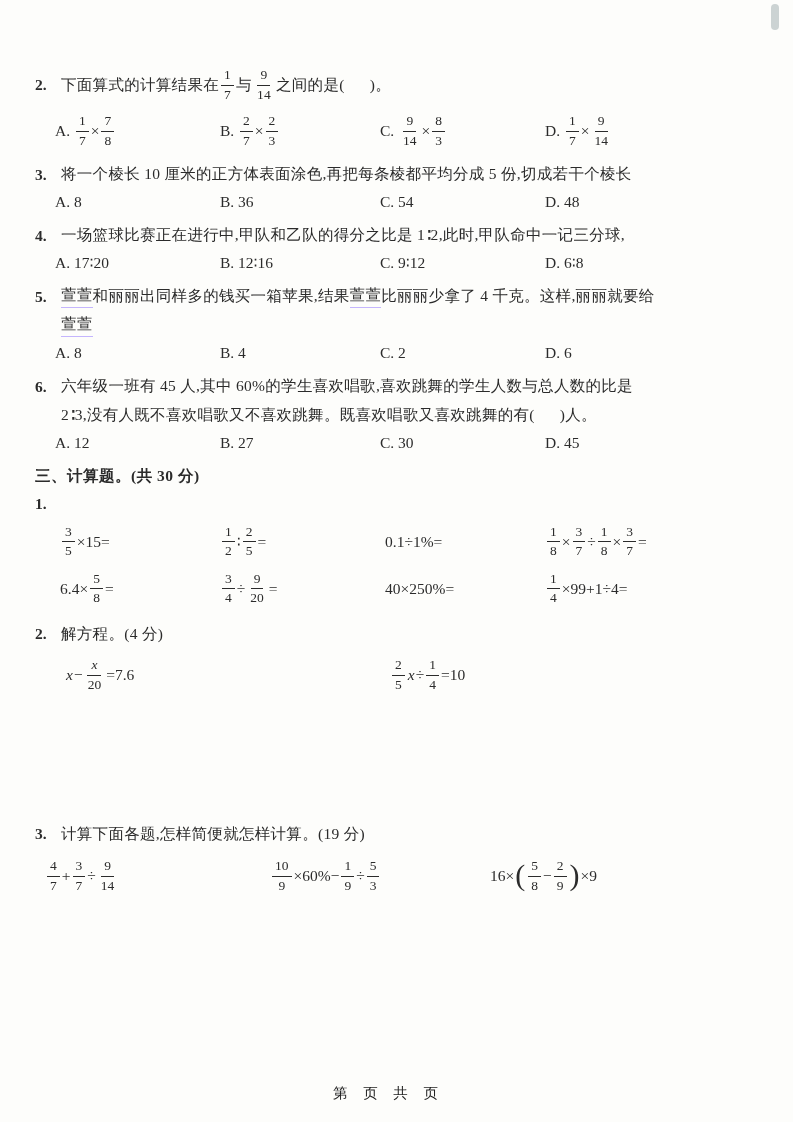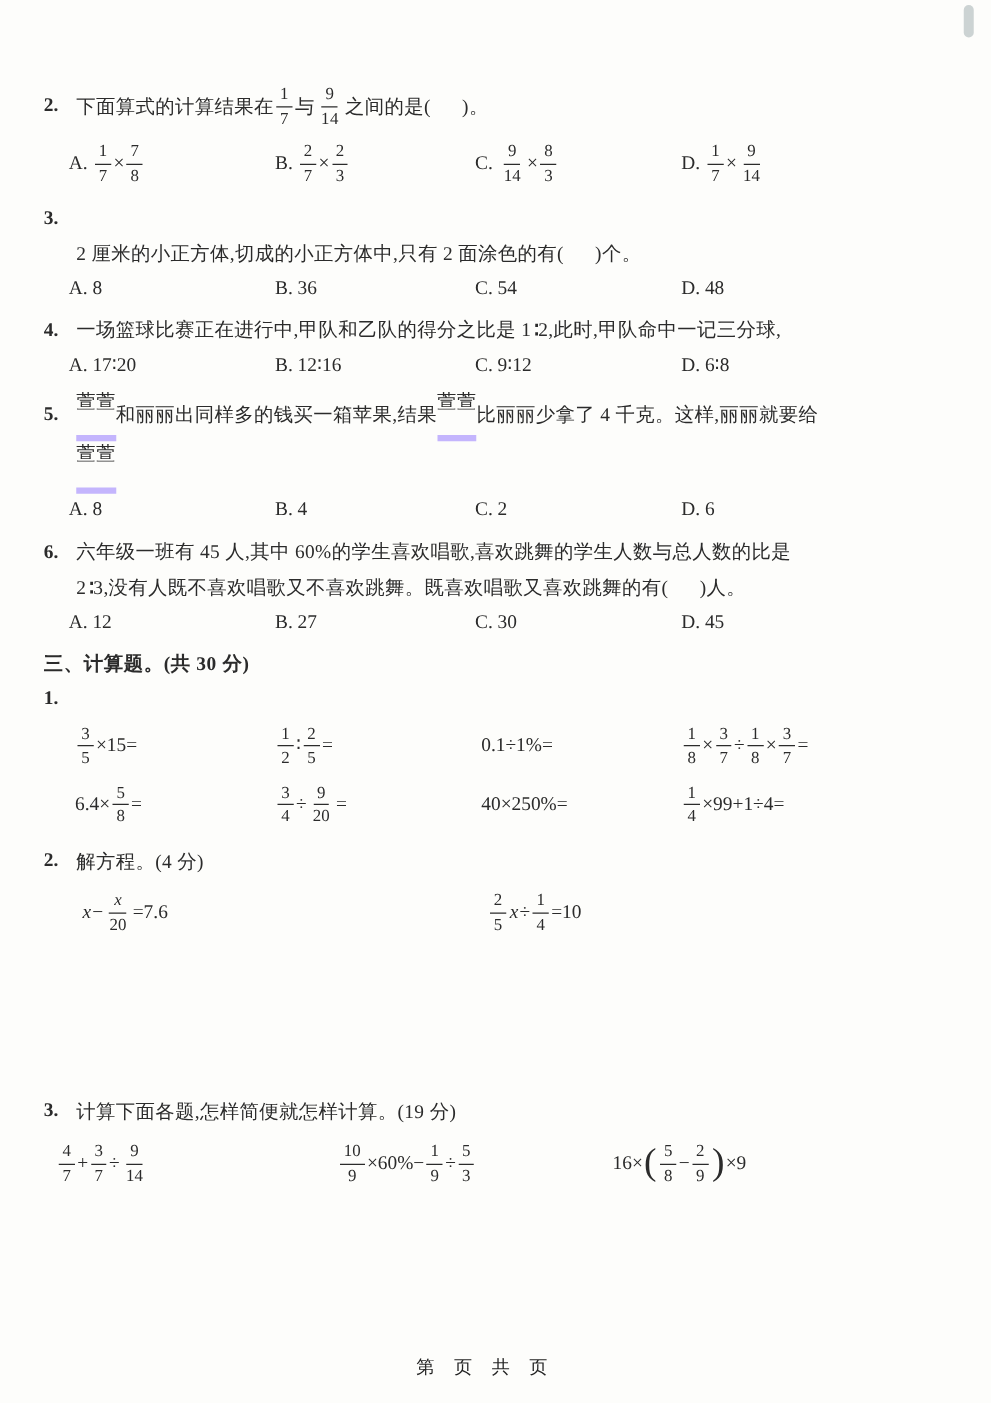--- a/index.html
+++ b/index.html
@@ -143,6 +143,9 @@
   <div class="q">
     <div class="q-line">
       <span class="qnum">3.</span>
+      <span class="mline">
+          <span class="mrun">将一个棱长 10 厘米的正方体表面涂色,再把每条棱都平均分成 5 份,切成若干个棱长</span>
+        </span>
     </div>
     <div class="q-line cont">
       <span class="mline">

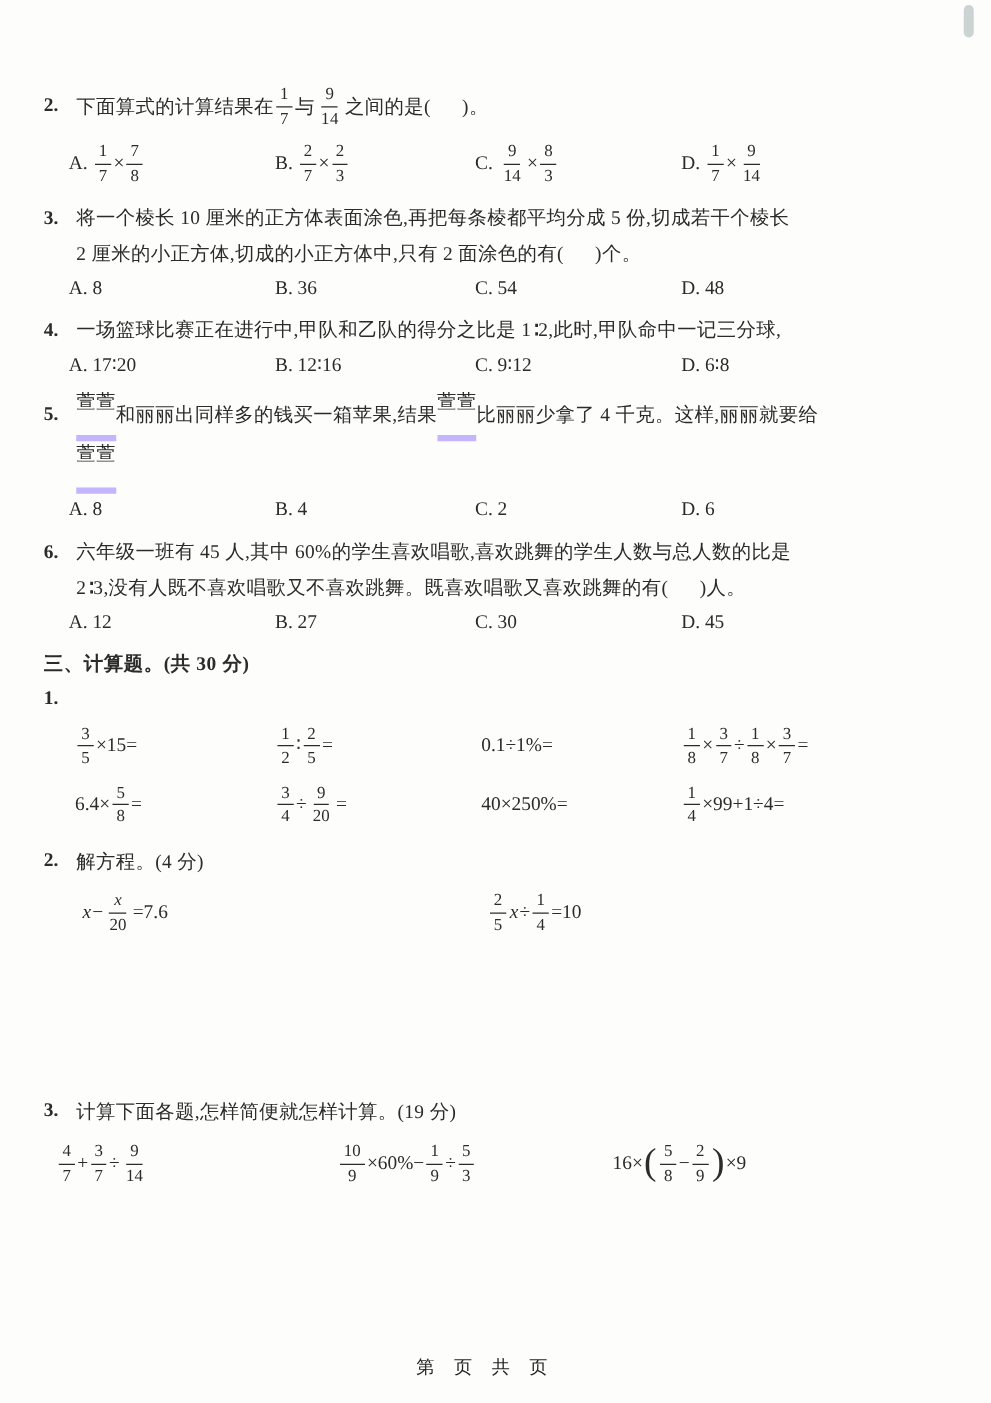--- a/index.html
+++ b/index.html
@@ -147,11 +147,6 @@
           <span class="mrun">将一个棱长 10 厘米的正方体表面涂色,再把每条棱都平均分成 5 份,切成若干个棱长</span>
         </span>
     </div>
-    <div class="q-line cont">
-      <span class="mline">
-          <span class="mrun">2 厘米的小正方体,切成的小正方体中,只有 2 面涂色的有(      )个。</span>
-        </span>
-    </div>
     <div class="opts">
       <span class="mline">
           <span class="mrun">A. 8</span>

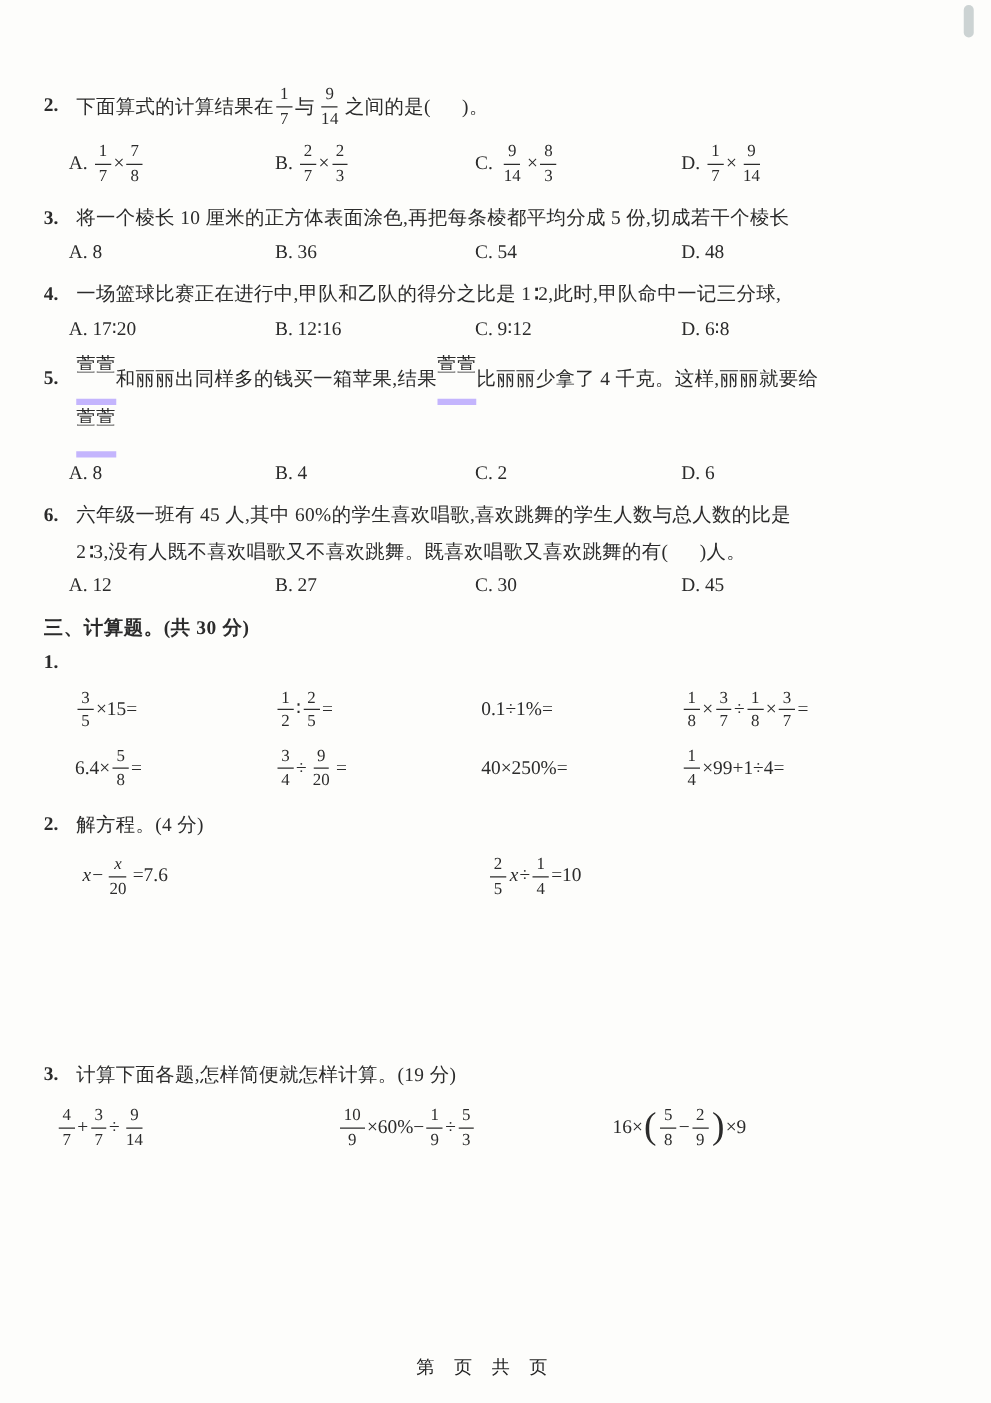--- a/index.html
+++ b/index.html
@@ -40,7 +40,7 @@
   .frac .den { padding:2px 3px 0; font-size:13.5px; }
   .var { font-style:italic; padding:0 1px; font-family:"Liberation Serif",serif; }
   .bigparen { font-size:30px; font-weight:300; line-height:1; margin:0 1px; position:relative; top:-1px; }
-  .uname { border-bottom:5px solid #c4b5fd; padding-bottom:16px; }
+  .uname { border-bottom:1px solid #c4b5fd; padding-bottom:1px; }
 
   
   .sec-heading { font-weight:bold; min-height:28px; display:flex; align-items:center; margin-top:4px; letter-spacing:0.5px; }

